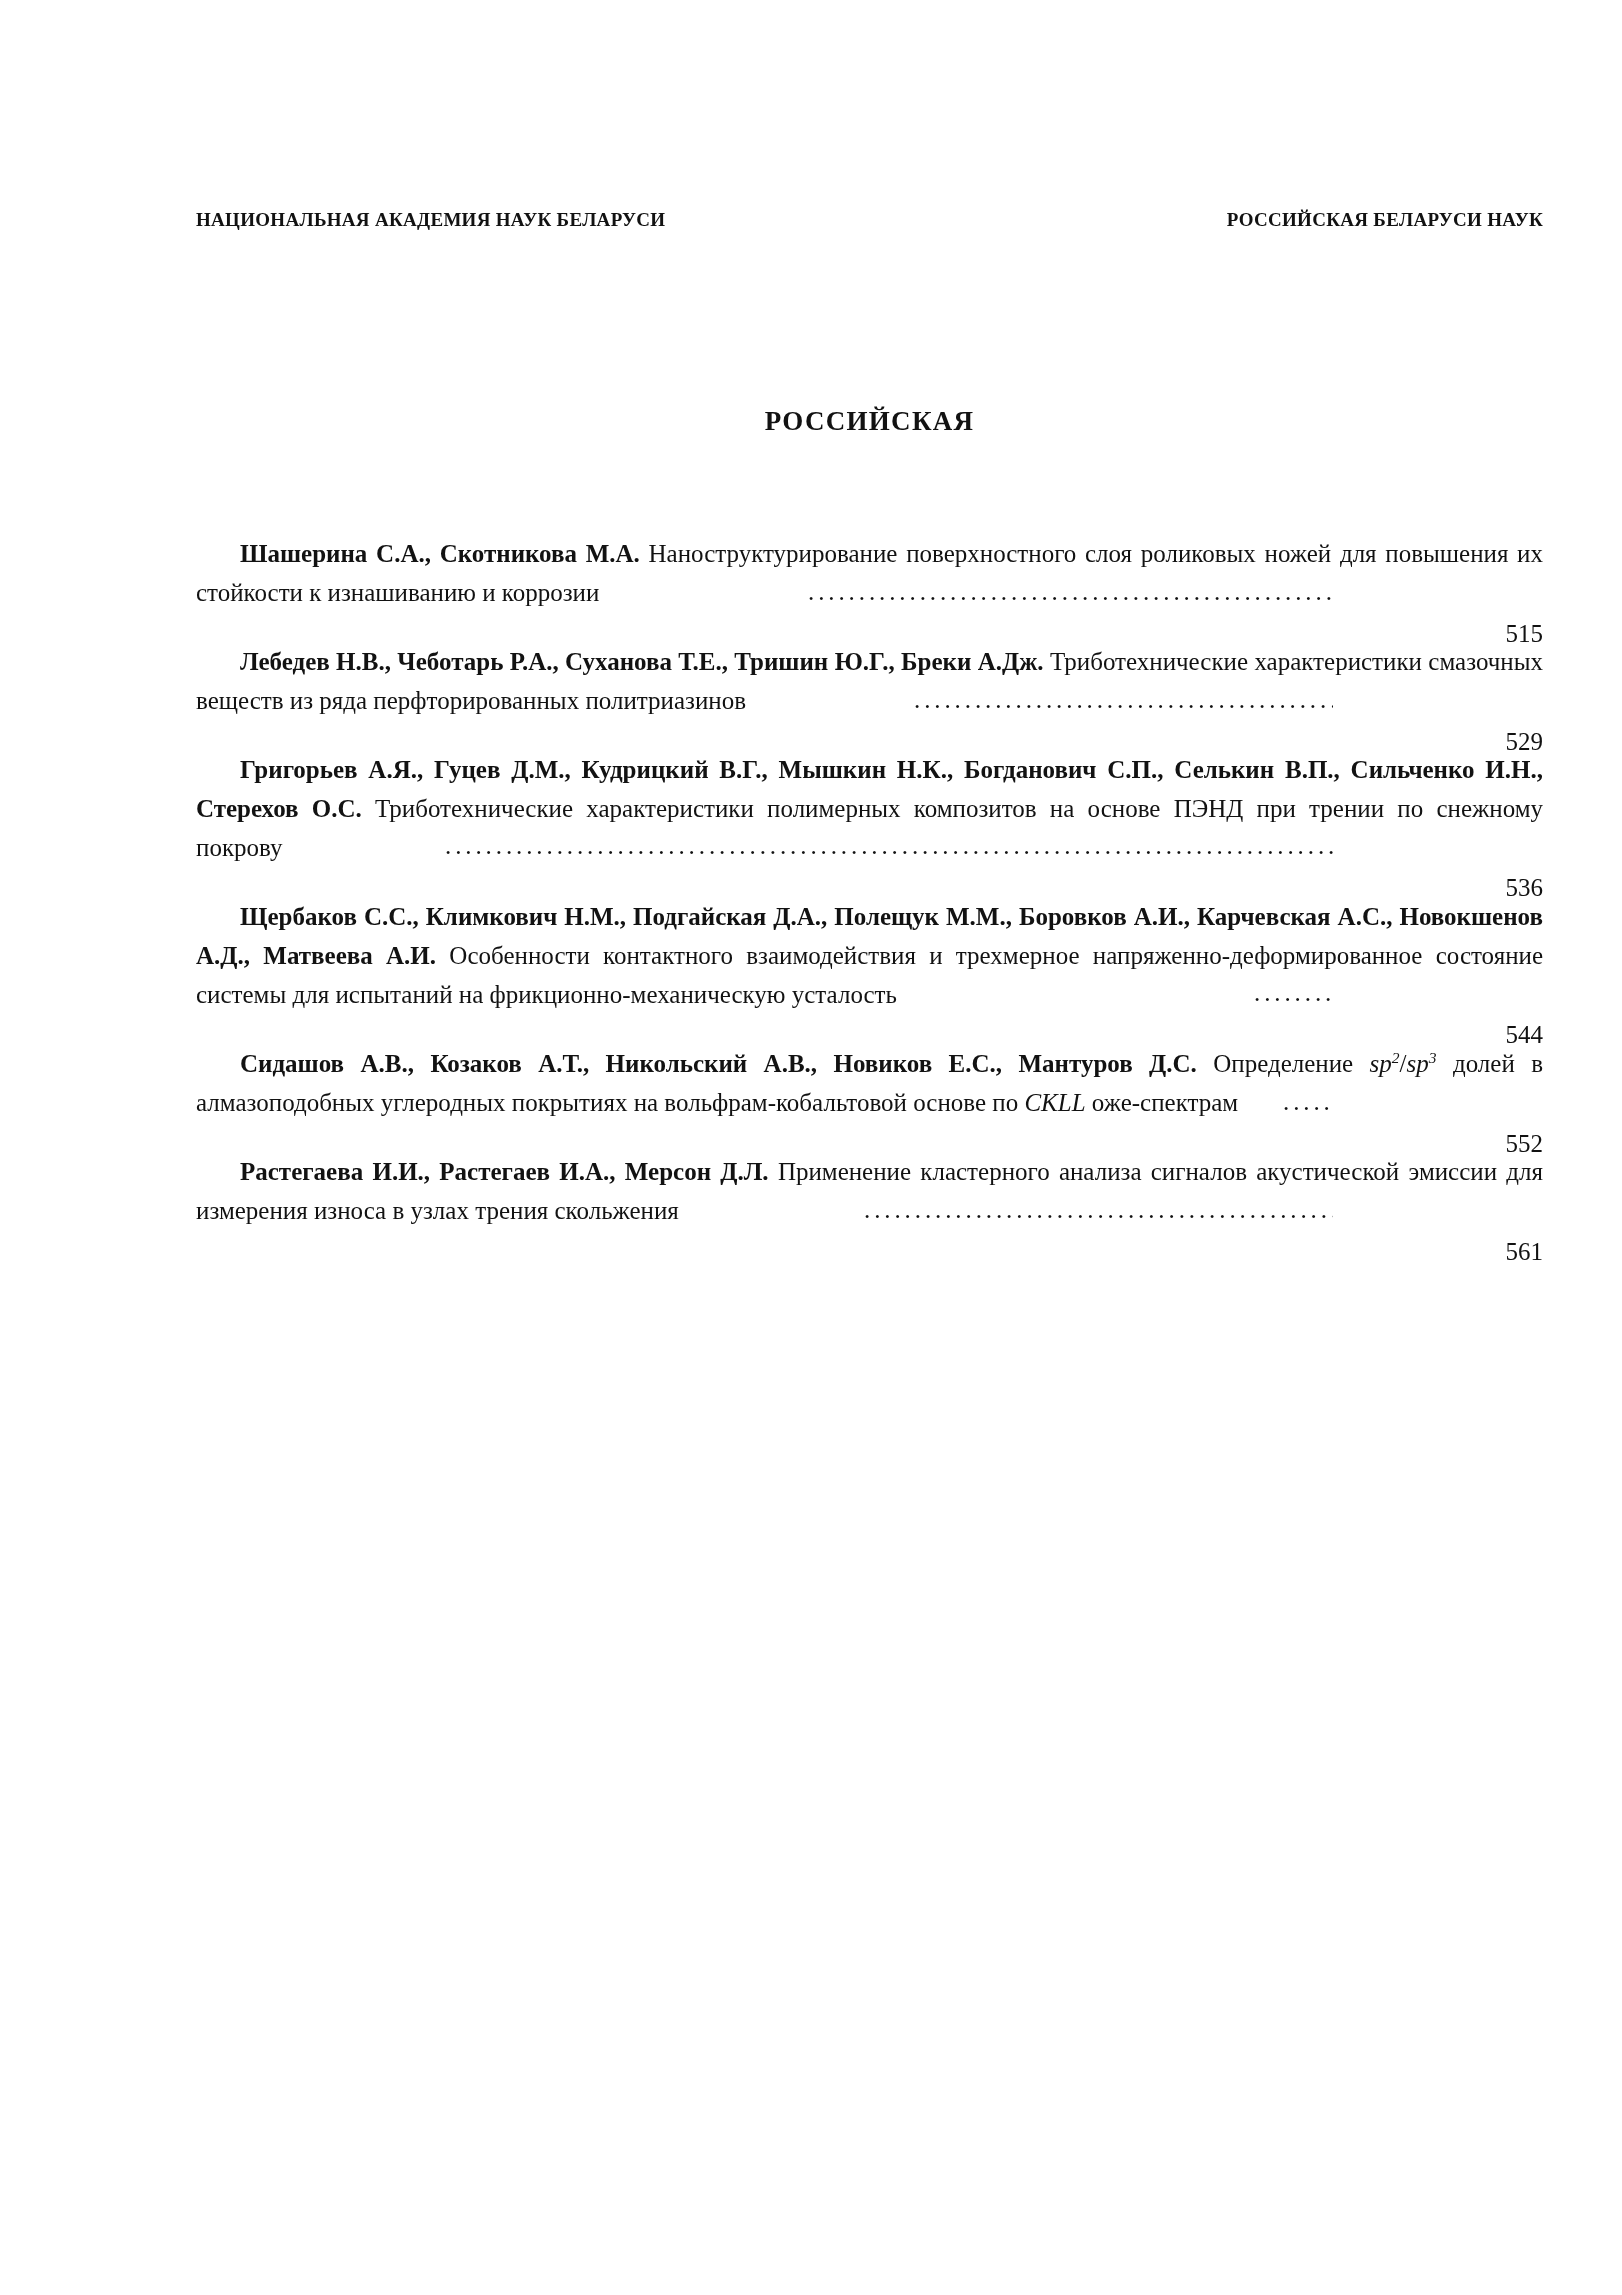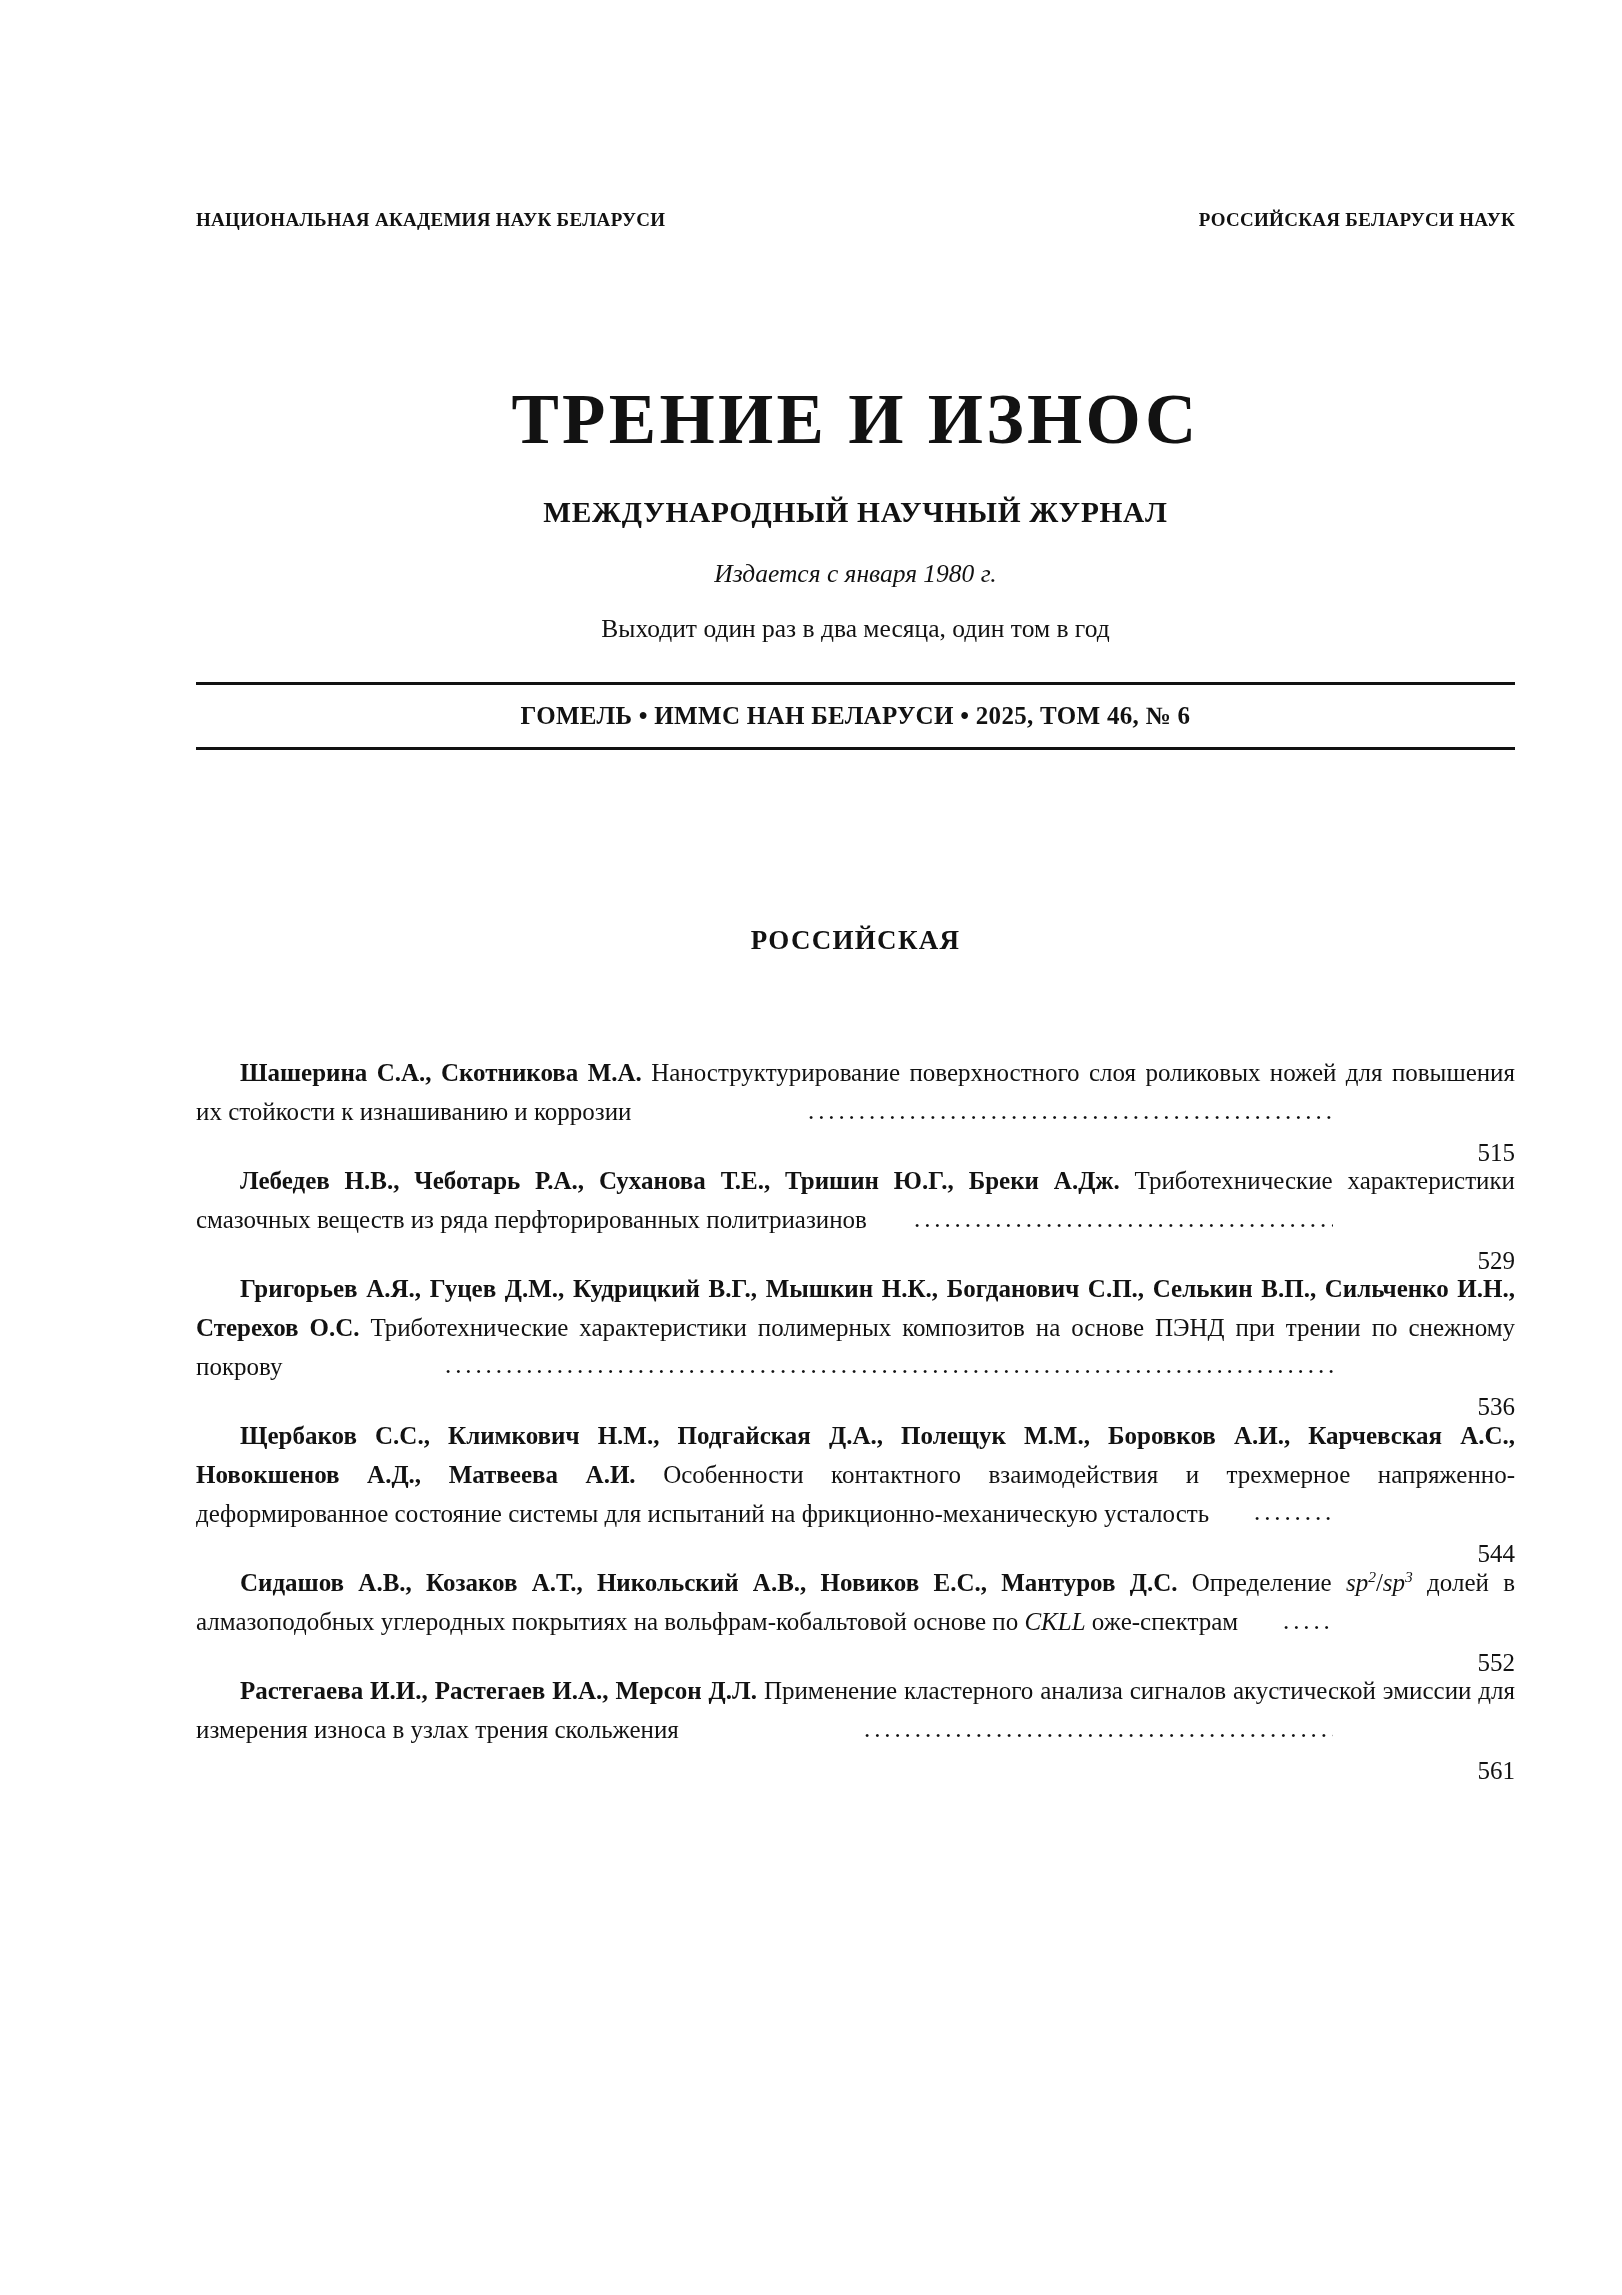--- a/index.html
+++ b/index.html
@@ -15,7 +15,7 @@
   .sheet {
     width: 1623px;
     height: 2295px;
-    padding: 209px 108px 0 196px;
+    padding: 209px 80px 0 196px;
   }
   
   .top-row {

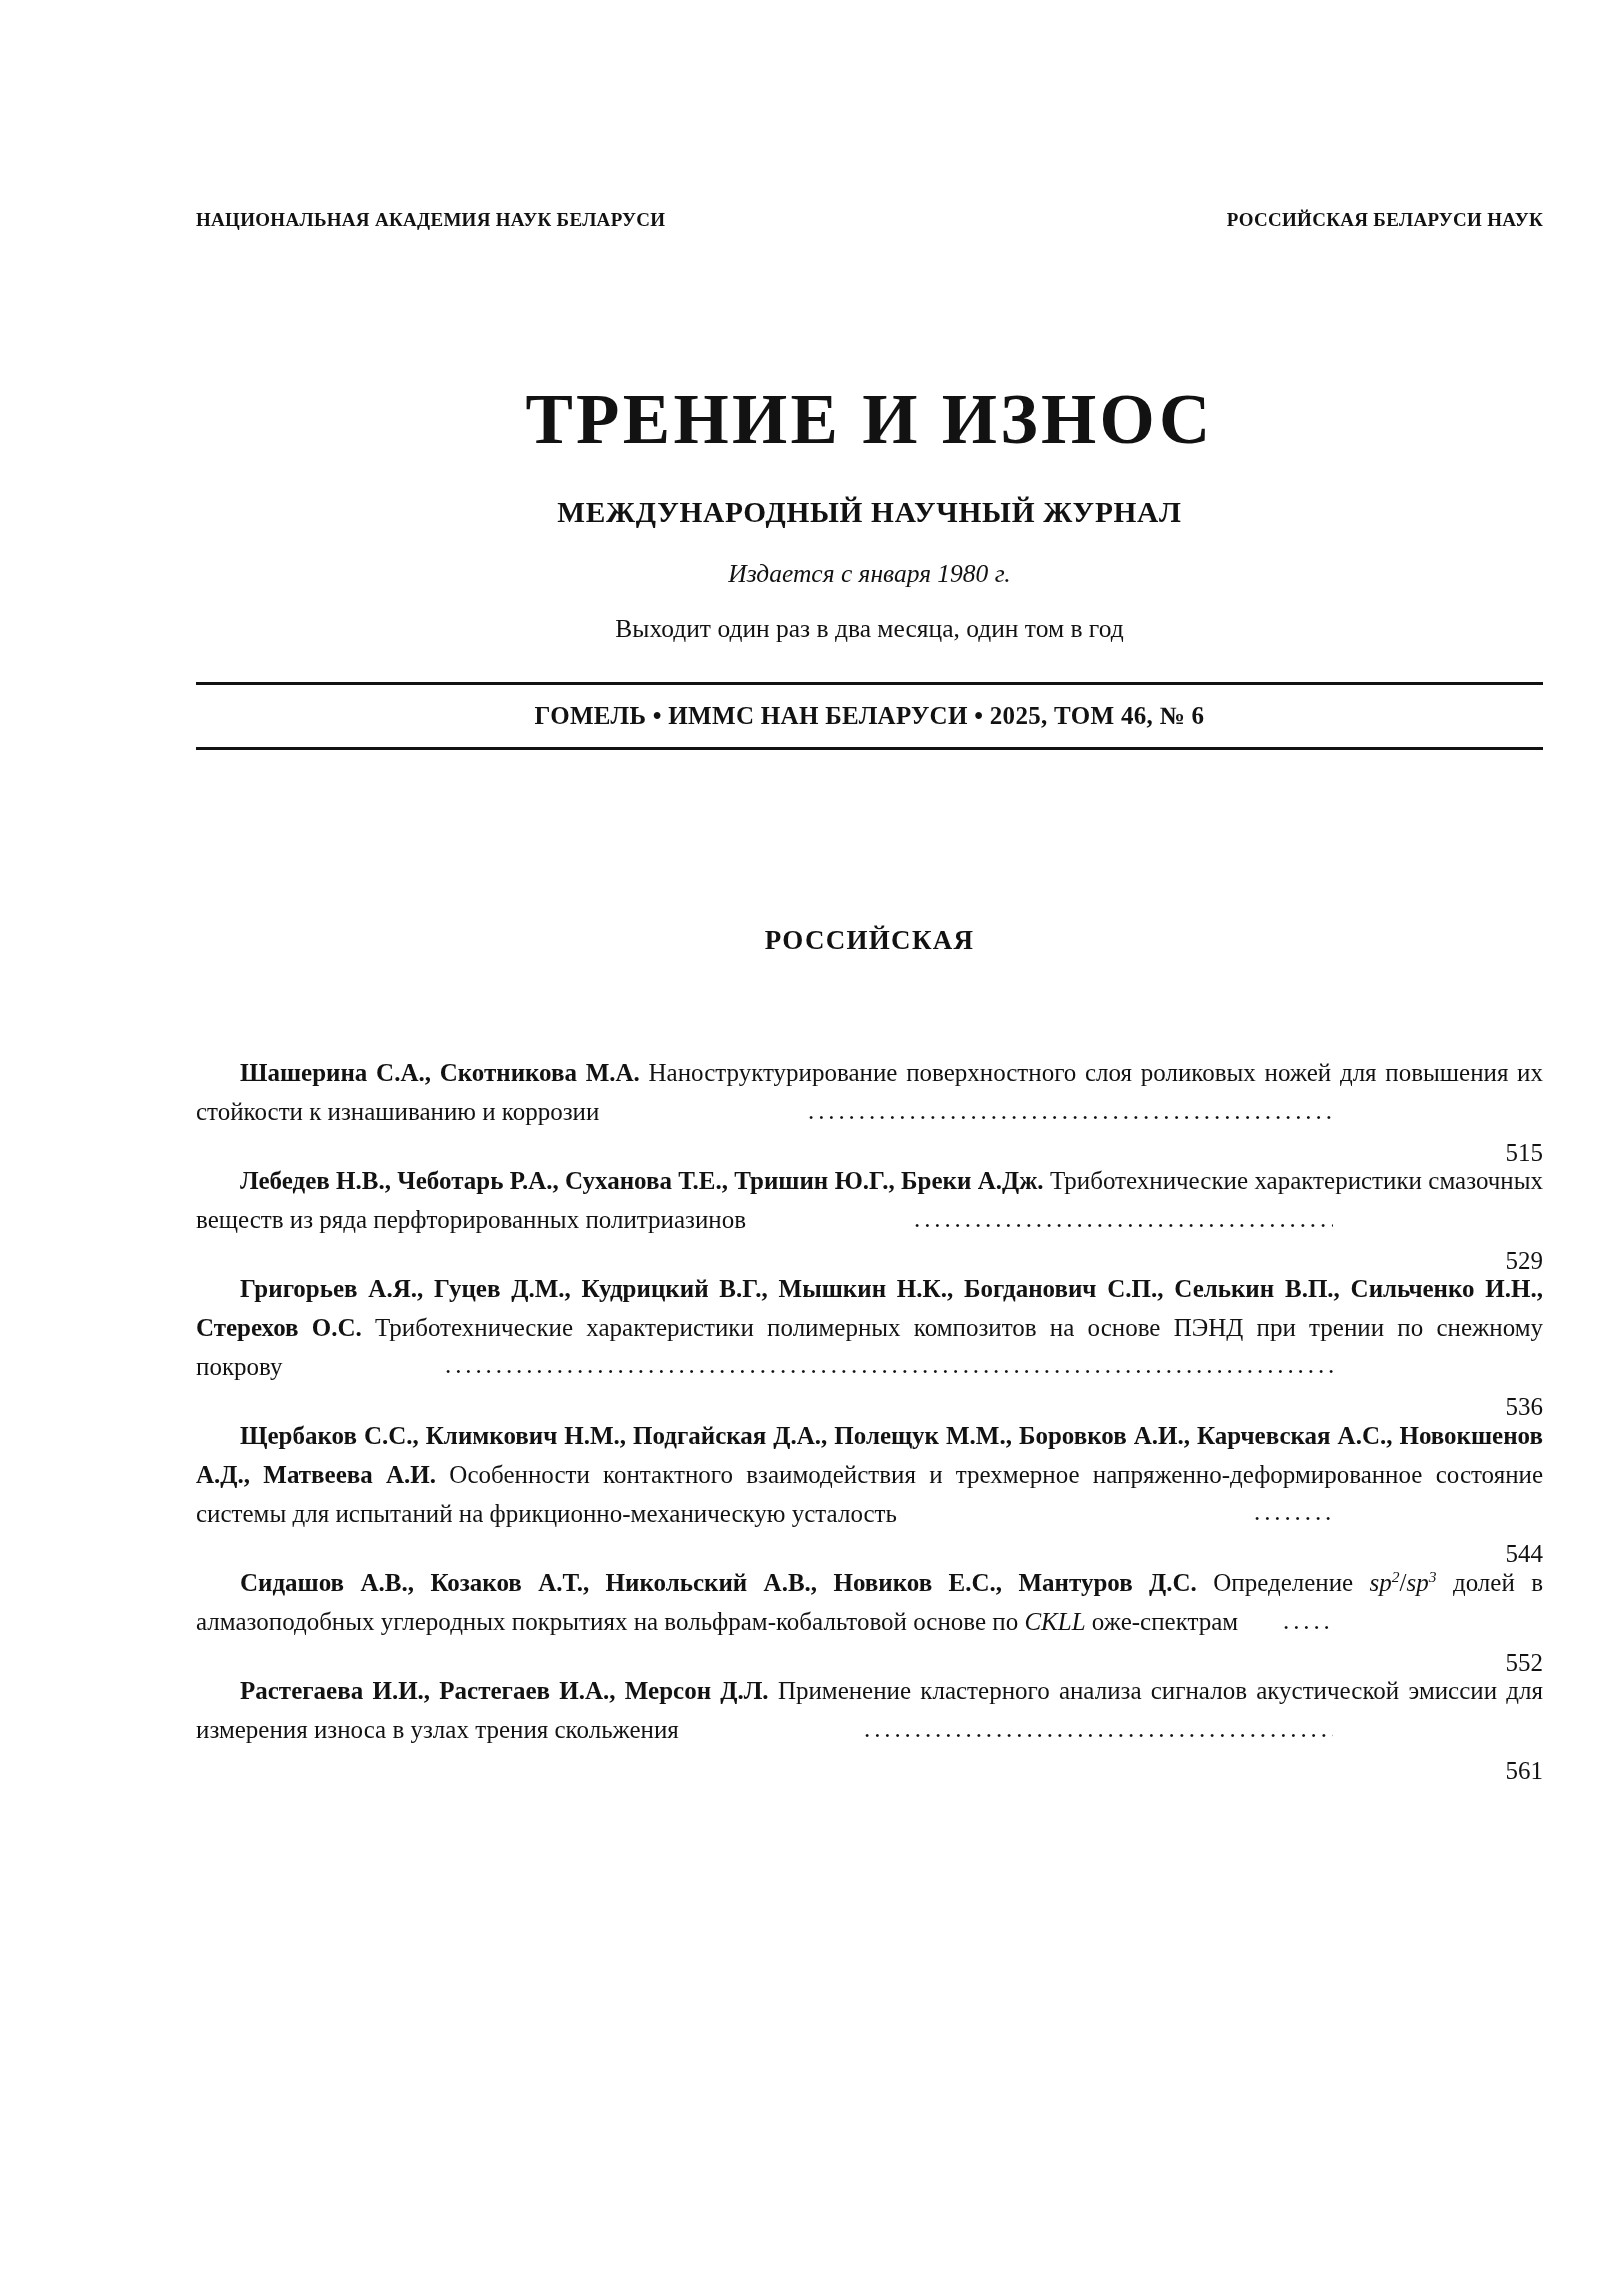--- a/index.html
+++ b/index.html
@@ -109,15 +109,6 @@
     <div>РОССИЙСКАЯ БЕЛАРУСИ НАУК</div>
   </header>
 
-  <section class="masthead">
-    <h1 class="journal-title">ТРЕНИЕ И ИЗНОС</h1>
-    <h2 class="journal-subtitle">МЕЖДУНАРОДНЫЙ НАУЧНЫЙ ЖУРНАЛ</h2>
-    <p class="since-line">Издается с января 1980 г.</p>
-    <p class="freq-line">Выходит один раз в два месяца, один том в год</p>
-    <div class="imprint">
-      <span>ГОМЕЛЬ • ИММС НАН БЕЛАРУСИ • 2025, ТОМ 46, № 6</span>
-    </div>
-  </section>
 
   <h3 class="toc-heading">РОССИЙСКАЯ</h3>
 

